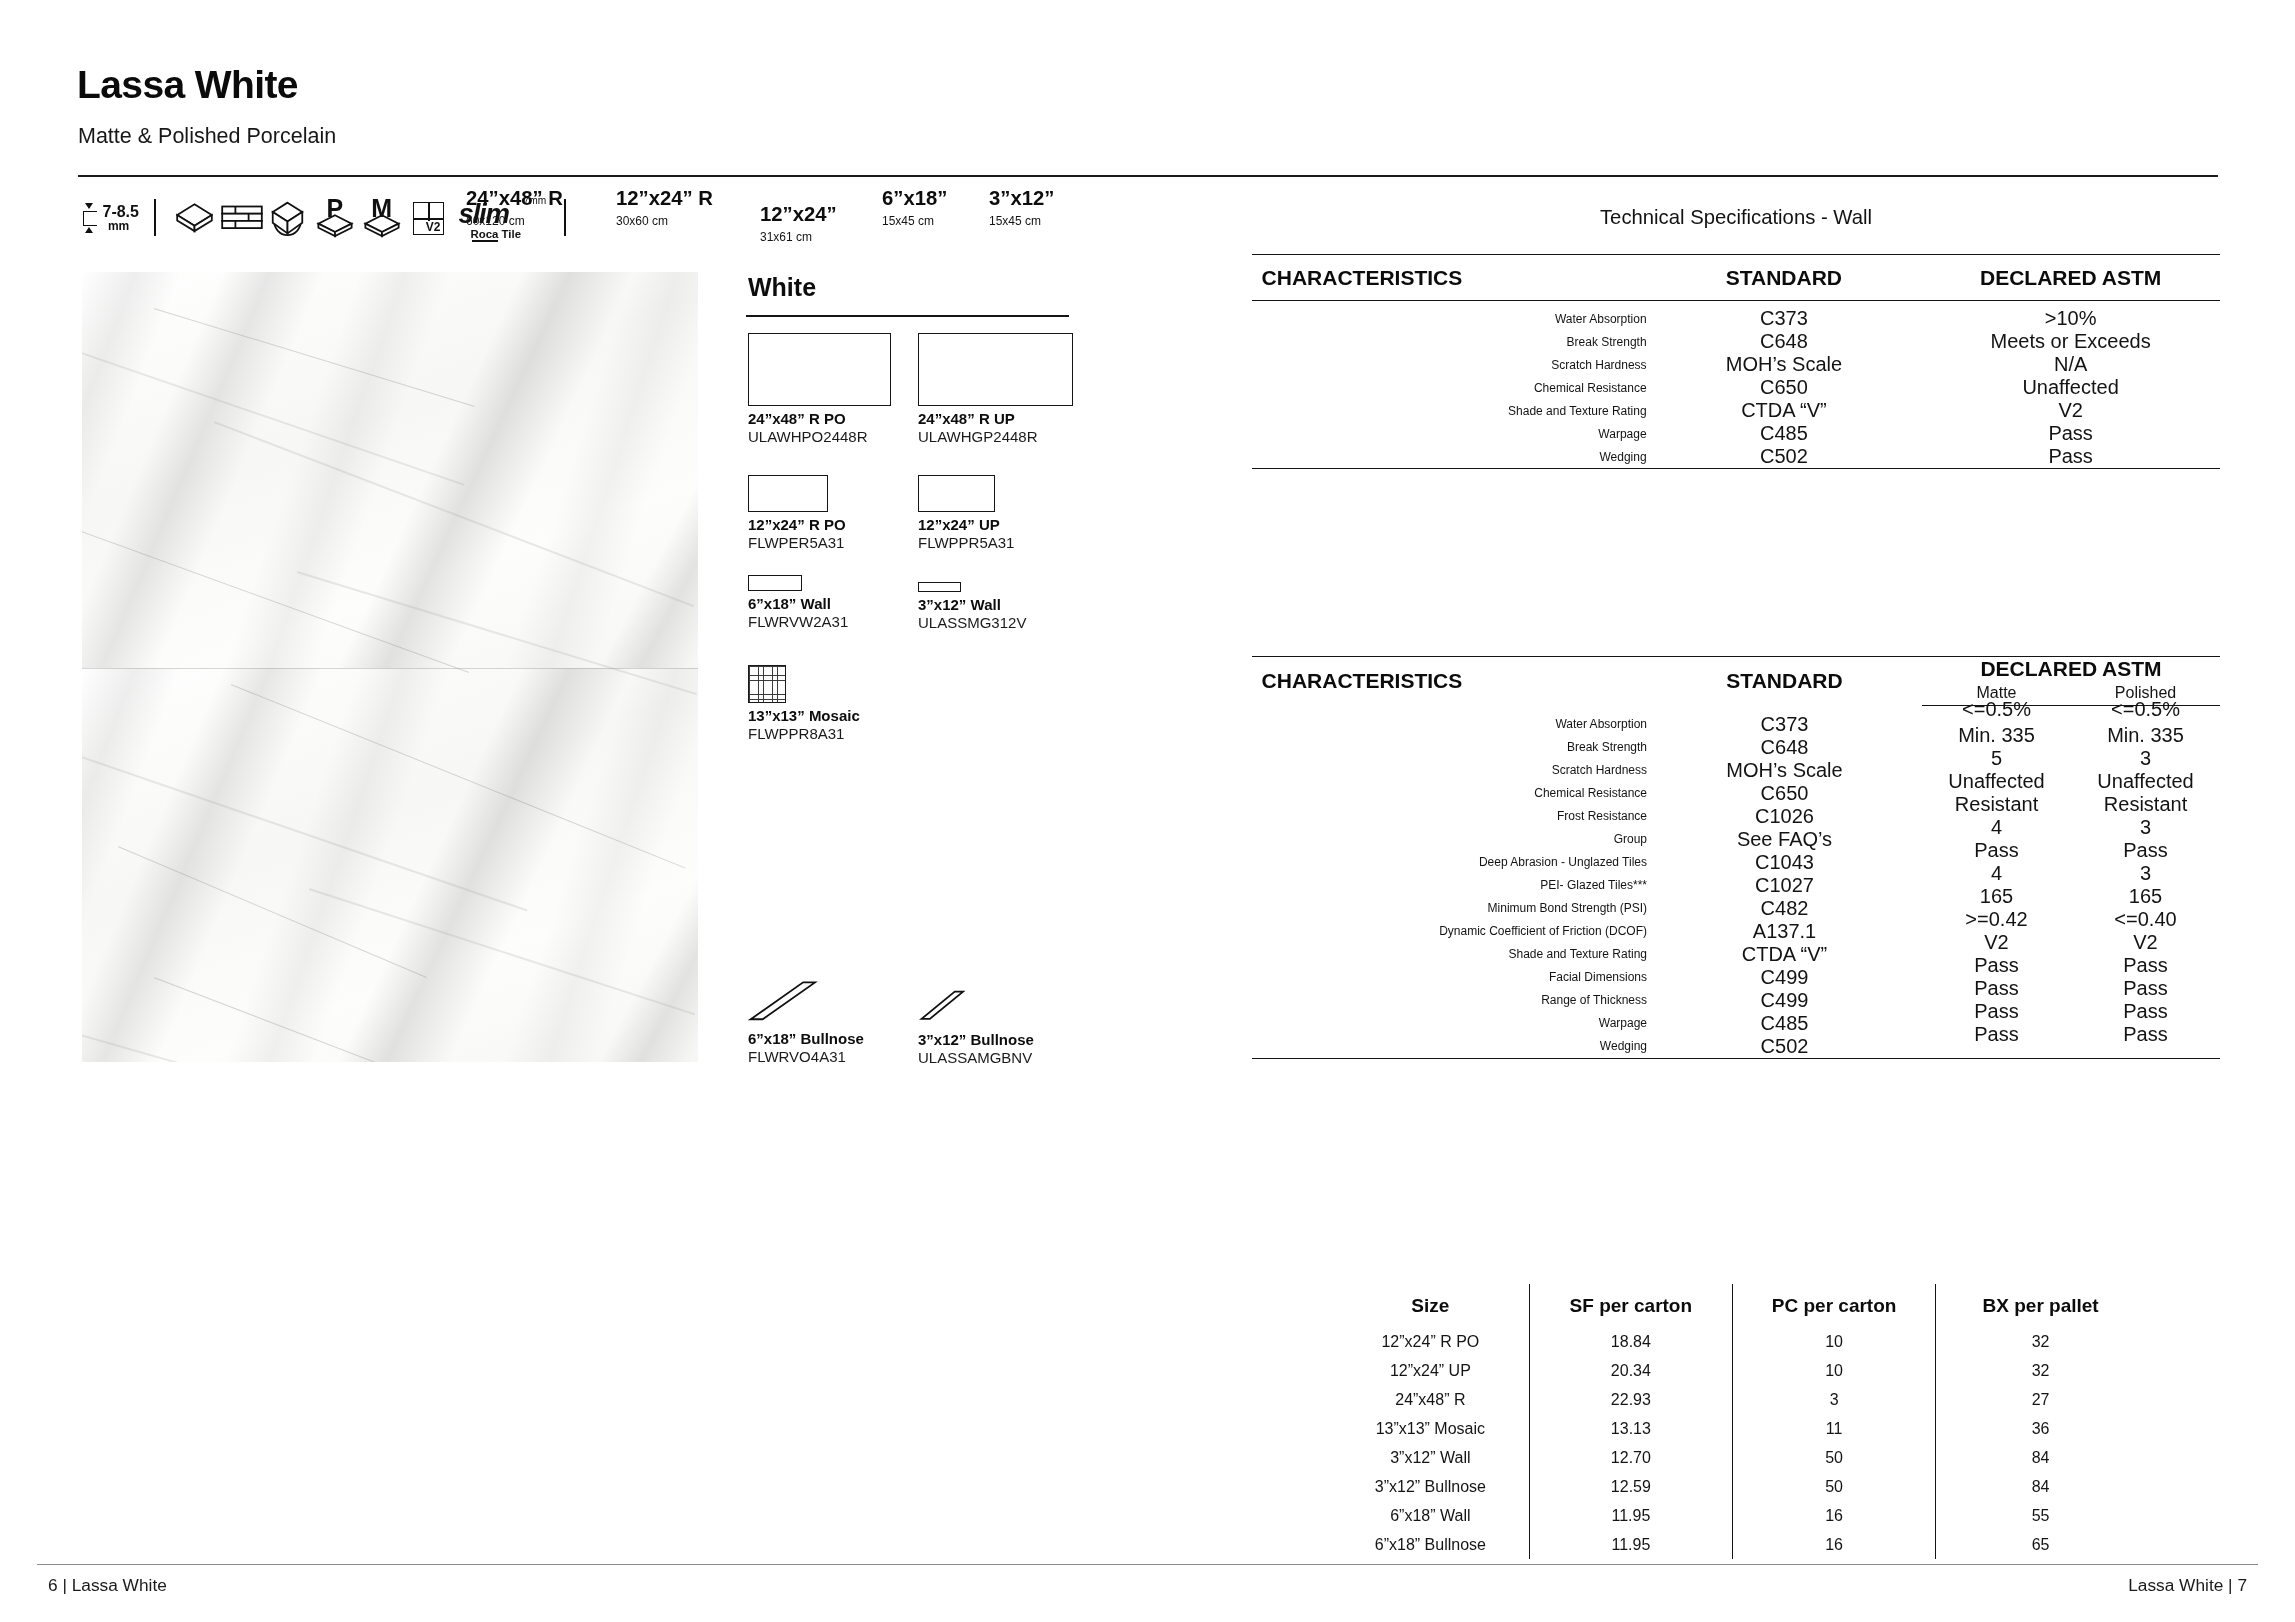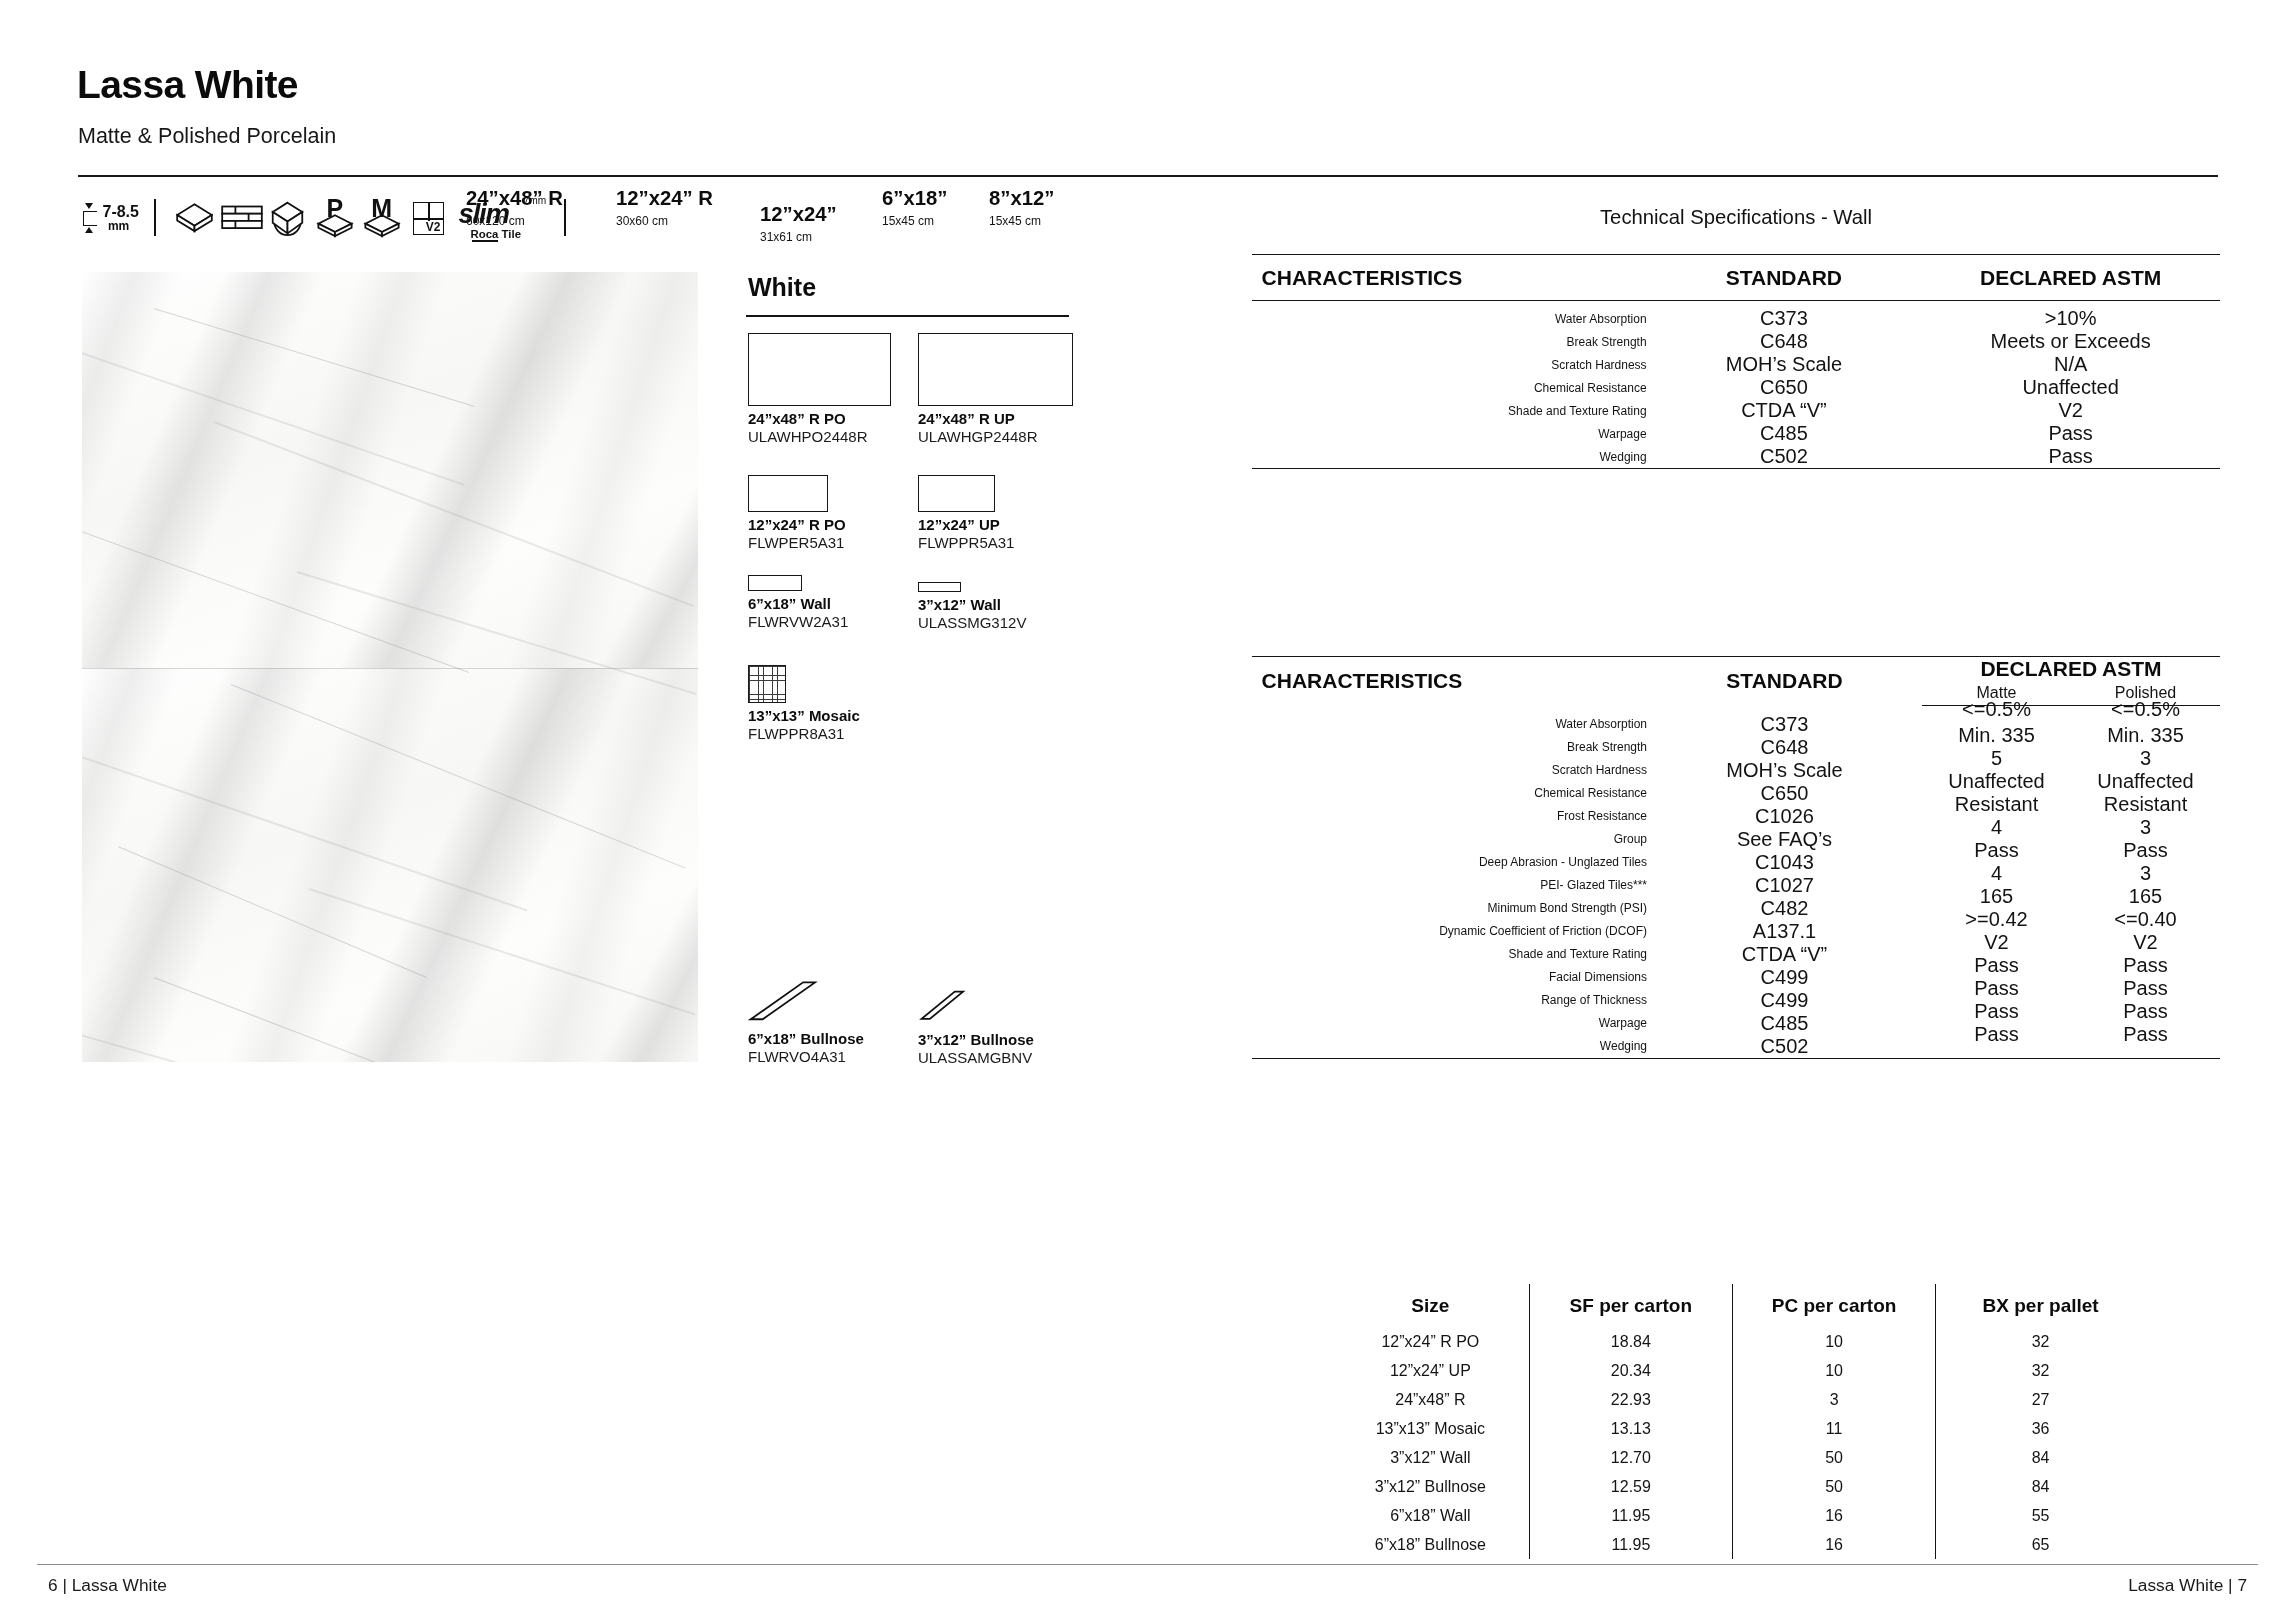--- a/index.html
+++ b/index.html
@@ -311,7 +311,7 @@
     <div class="cm">15x45 cm</div>
   </div>
   <div class="size-col" style="left:989px;">
-    <div class="sz">8”x12”</div>
+    <div class="sz">3”x12”</div>
     <div class="cm">15x45 cm</div>
   </div>
 

